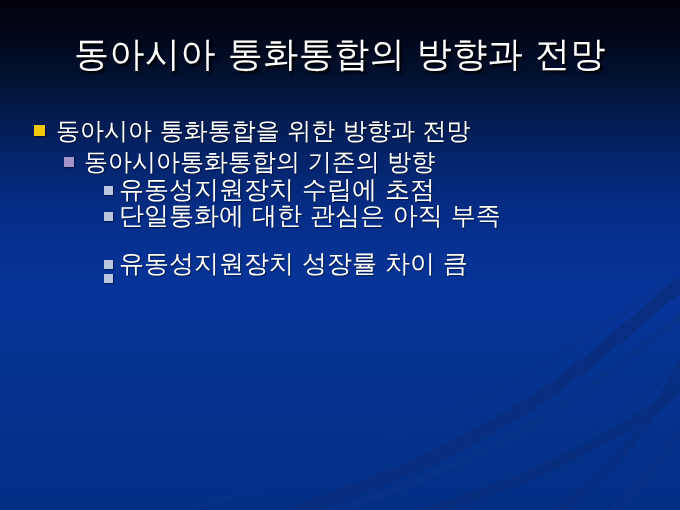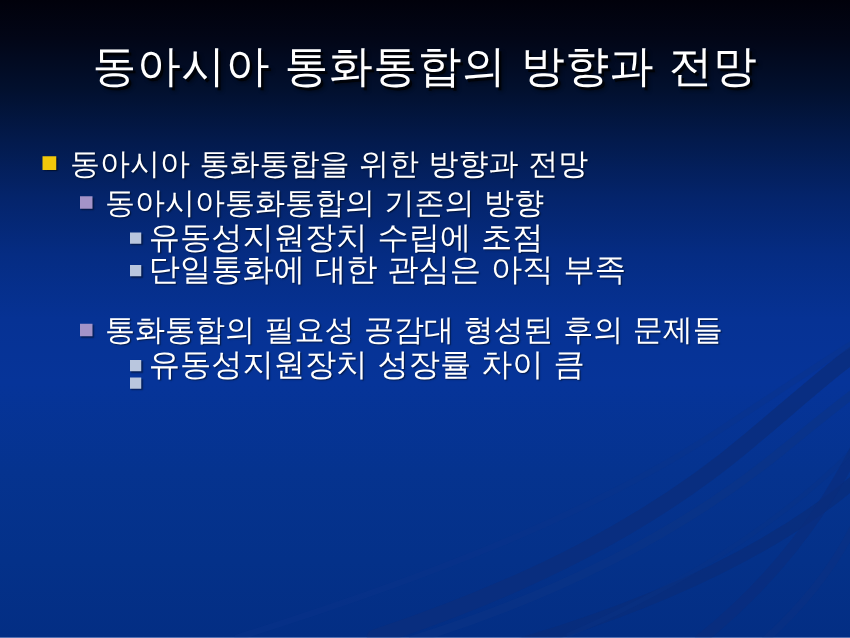--- a/index.html
+++ b/index.html
@@ -200,10 +200,6 @@
 
     <div class="spacer"></div>
 
-    <div class="line lvl2">
-      <span class="bullet"></span>
-      <span class="txt">통화통합의 필요성 공감대 형성된 후의 문제들</span>
-    </div>
 
 
     <div class="line lvl3">

